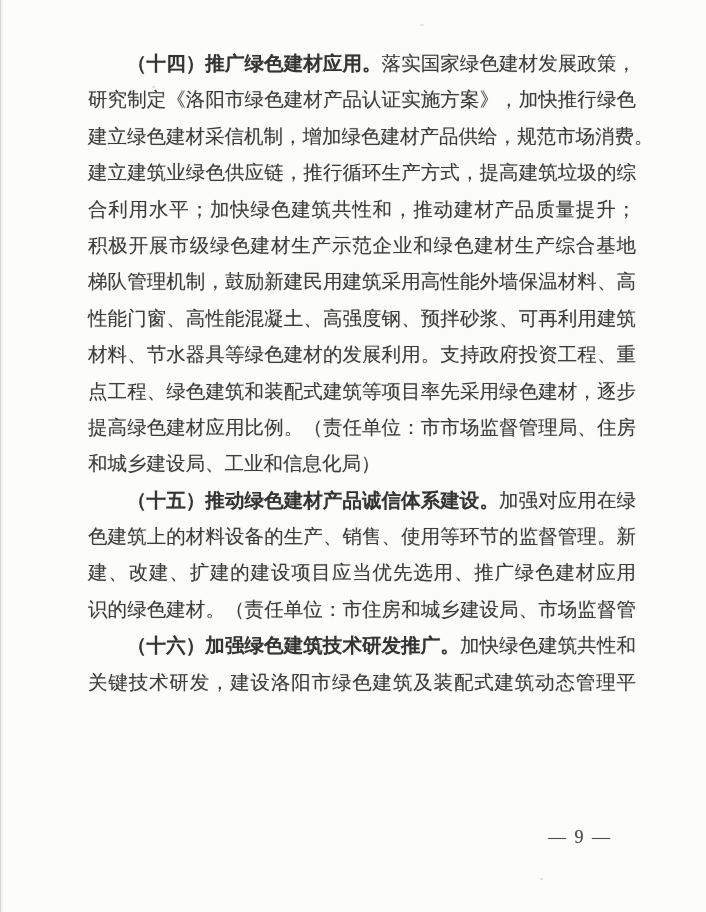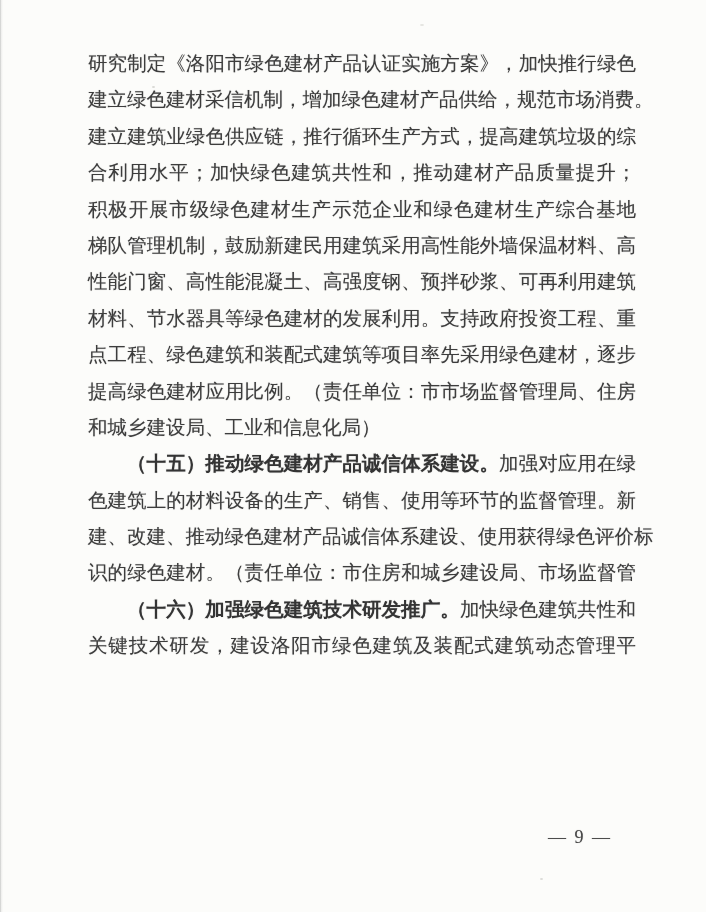--- a/index.html
+++ b/index.html
@@ -66,6 +66,7 @@
 
   <div class="body-block">
       <div>
+        <div class="line first"><span class="heading">（十四）推广绿色建材应用。</span><span>落实国家绿色建材发展政策，</span></div>
         <div class="line">研究制定《洛阳市绿色建材产品认证实施方案》，加快推行绿色</div>
         <div class="line">建立绿色建材采信机制，增加绿色建材产品供给，规范市场消费。</div>
         <div class="line">建立建筑业绿色供应链，推行循环生产方式，提高建筑垃圾的综</div>

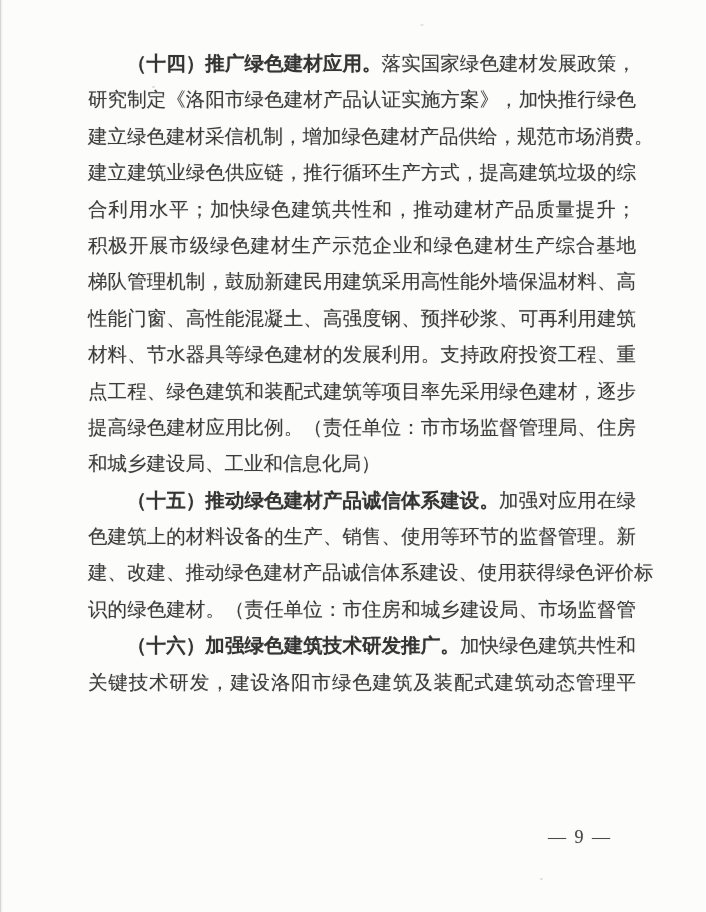--- a/index.html
+++ b/index.html
@@ -82,7 +82,7 @@
       <div>
         <div class="line first"><span class="heading">（十五）推动绿色建材产品诚信体系建设。</span><span>加强对应用在绿</span></div>
         <div class="line">色建筑上的材料设备的生产、销售、使用等环节的监督管理。新</div>
-        <div class="line">建、改建、推动绿色建材产品诚信体系建设、使用获得绿色评价标</div>
+        <div class="line">建、改建、扩建的建设项目应当优先选用、推广绿色建材应用</div>
         <div class="line">识的绿色建材。（责任单位：市住房和城乡建设局、市场监督管</div>
       </div>
       <div>

